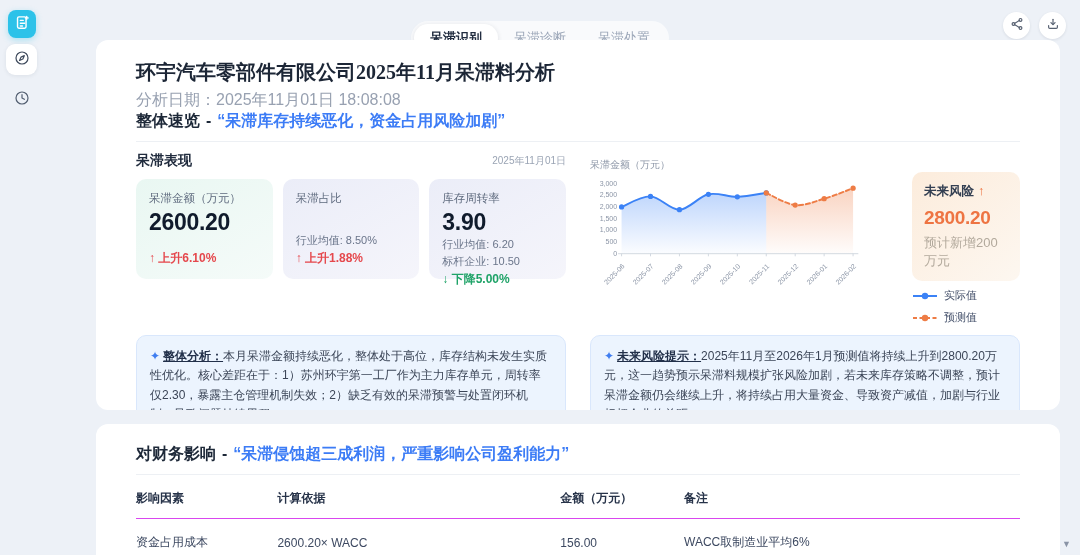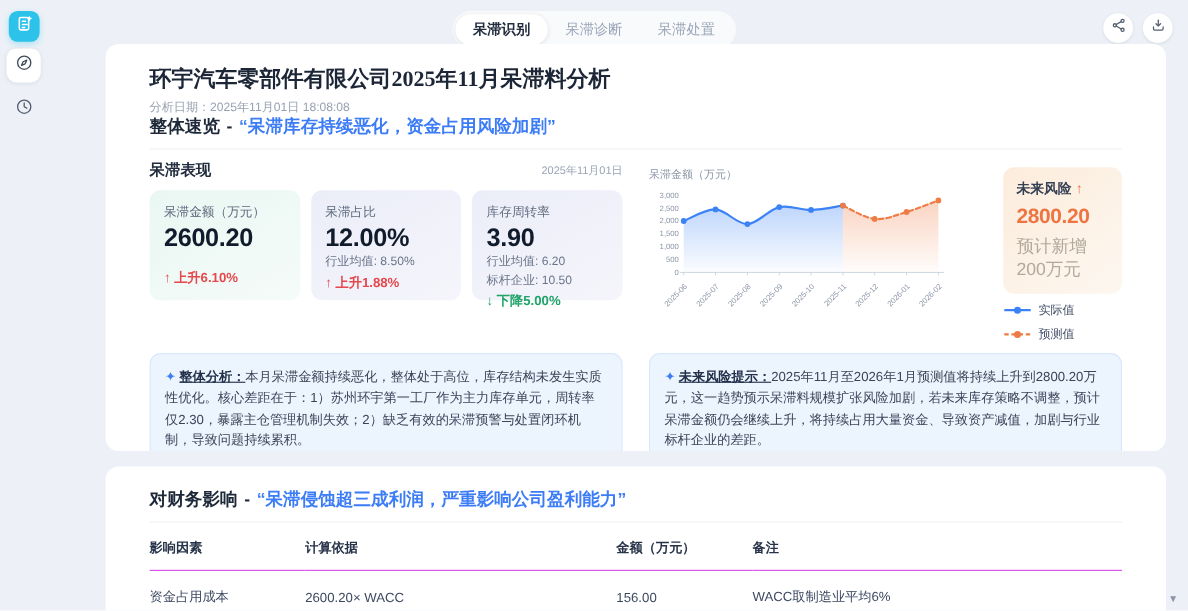--- a/index.html
+++ b/index.html
@@ -14,7 +14,7 @@
   .history-btn{position:absolute;left:6px;top:84px;width:31px;height:31px;display:flex;align-items:center;justify-content:center;color:#525e70;cursor:pointer;}
 
   
-  .tabs{position:absolute;top:10px;left:50%;transform:translateX(-50%);display:flex;background:rgba(255,255,255,.65);border-radius:18px;padding:3px;}
+  .tabs{position:absolute;top:21px;left:50%;transform:translateX(-50%);display:flex;background:rgba(255,255,255,.65);border-radius:18px;padding:3px;}
   .tab{padding:5px 16px;font-size:13px;color:#9aa5b7;border-radius:15px;cursor:pointer;white-space:nowrap;}
   .tab.active{background:#fff;color:#222d40;font-weight:700;box-shadow:0 1px 5px rgba(30,40,60,.12);}
   .top-actions{position:absolute;right:14px;top:12px;display:flex;gap:9px;}

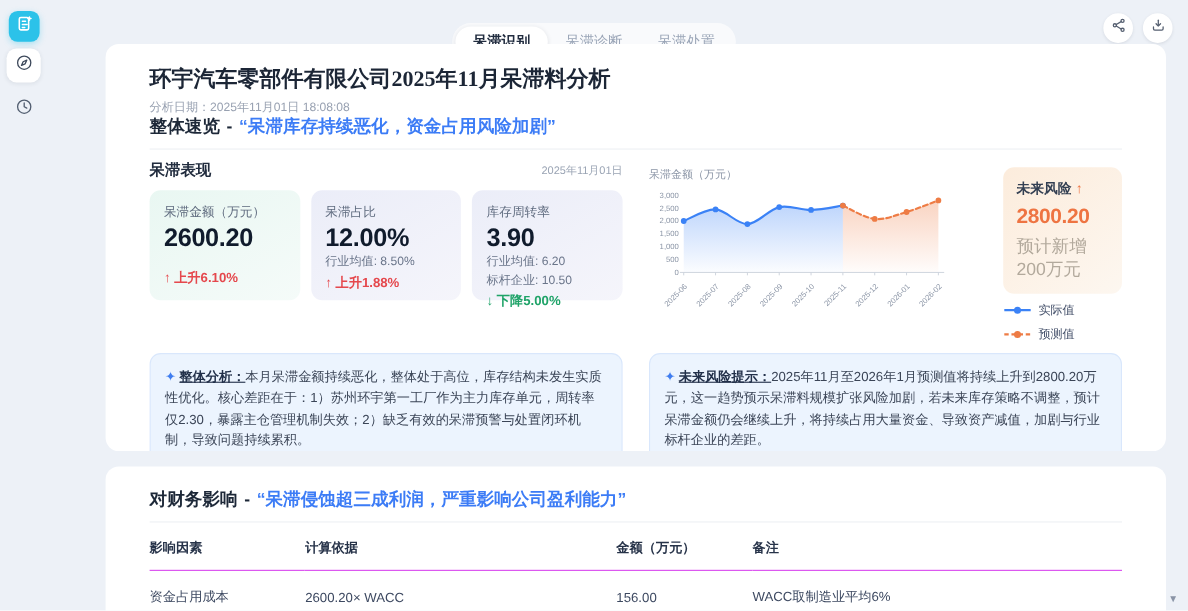--- a/index.html
+++ b/index.html
@@ -26,7 +26,7 @@
   .card2{top:424px;height:240px;padding:20px 40px;}
 
   .report-title{font-size:20px;line-height:24px;font-weight:700;color:#1c2636;font-family:Liberation Serif, serif;}
-  .report-date{margin-top:6px;font-size:11px;color:#98a1b1;}
+  .report-date{margin-top:6px;font-size:16px;color:#98a1b1;}
 
   .section-head{display:flex;align-items:baseline;gap:6px;font-size:16px;font-weight:700;color:#1d2838;}
   .section-head .quote{color:#3c7cf6;}

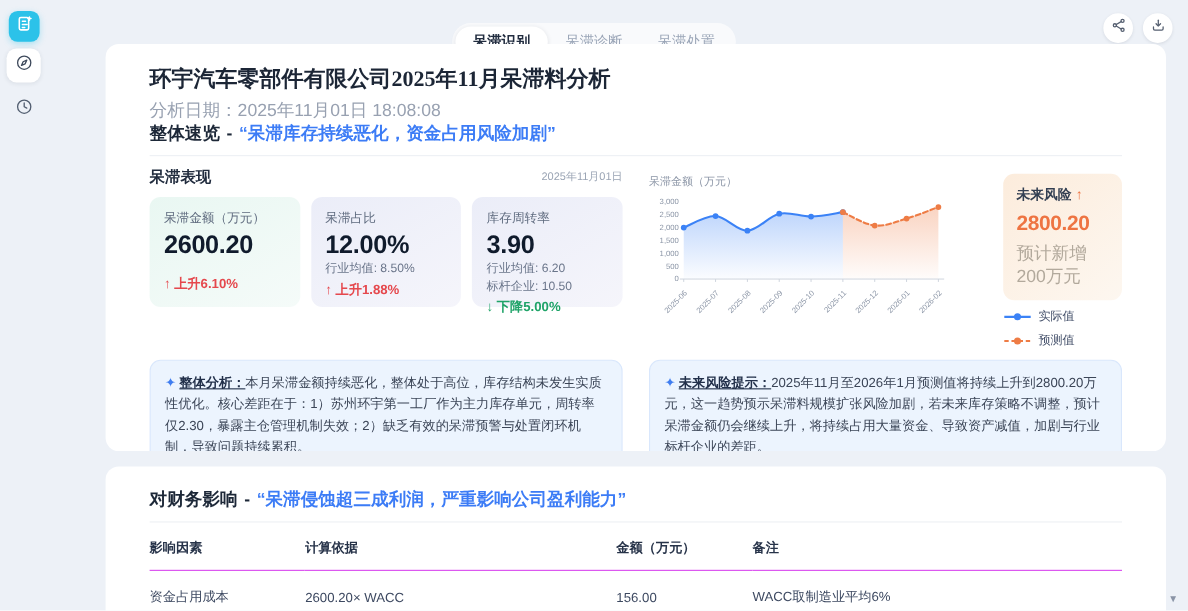--- a/index.html
+++ b/index.html
@@ -61,7 +61,7 @@
   .ylabel{font-size:10px;color:#8b95a6;margin-bottom:1px;}
   .chart-wrap svg{display:block;height:114px;width:100%;}
   .risk-col{width:108px;display:flex;flex-direction:column;}
-  .risk-box{background:linear-gradient(140deg,#fcecdc,#fdf7f0);border-radius:10px;padding:11px 12px;}
+  .risk-box{background:linear-gradient(140deg,#fcecdc,#fdf7f0);border-radius:10px;padding:11px 12px;margin-top:14px;}
   .risk-title{font-size:12.5px;font-weight:700;color:#333f52;}
   .risk-arrow{color:#ee7442;margin-left:4px;font-weight:700;}
   .risk-value{font-size:19px;font-weight:800;color:#ee7442;margin-top:7px;letter-spacing:-.3px;}

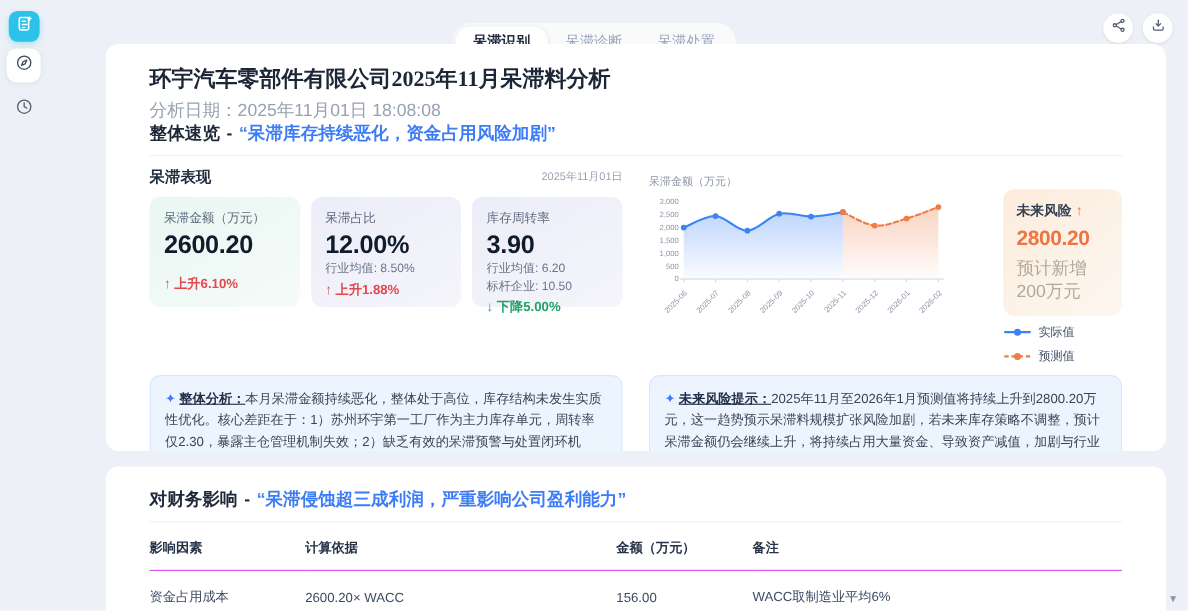--- a/index.html
+++ b/index.html
@@ -166,7 +166,6 @@
         </div>
         <div class="metric lavender">
           <div class="metric-label">呆滞占比</div>
-          <div class="metric-value">12.00%</div>
           <div class="metric-bottom">
             <div class="metric-line">行业均值: 8.50%</div>
 

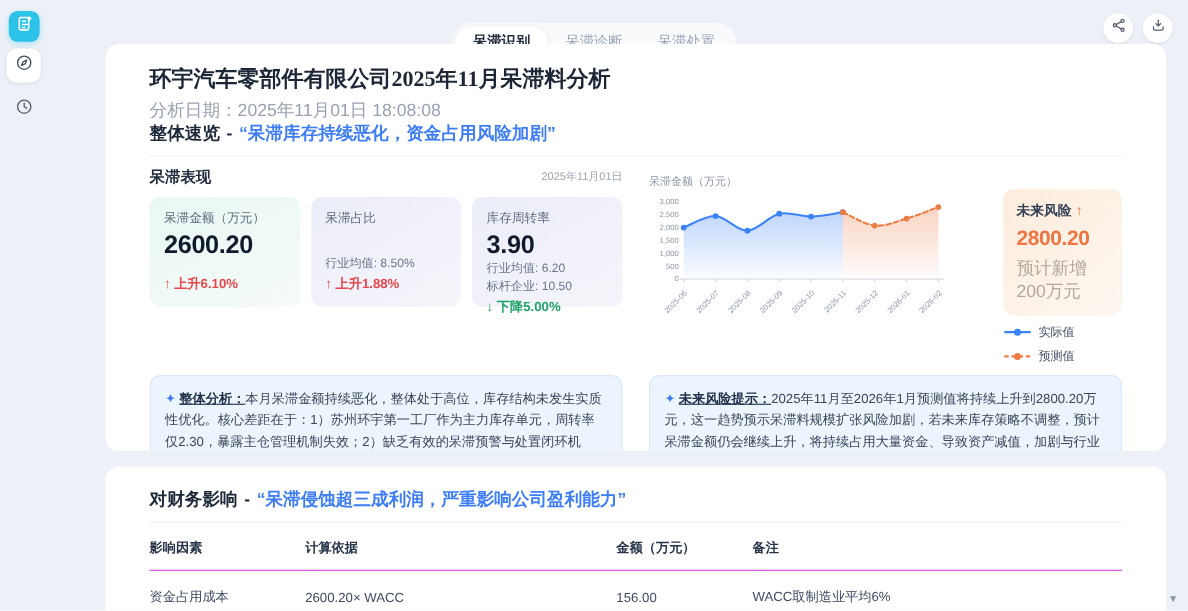--- a/index.html
+++ b/index.html
@@ -65,7 +65,7 @@
   .risk-title{font-size:12.5px;font-weight:700;color:#333f52;}
   .risk-arrow{color:#ee7442;margin-left:4px;font-weight:700;}
   .risk-value{font-size:19px;font-weight:800;color:#ee7442;margin-top:7px;letter-spacing:-.3px;}
-  .risk-note{font-size:16px;color:#b2a99c;margin-top:5px;}
+  .risk-note{font-size:13px;color:#b2a99c;margin-top:5px;}
   .legend{margin-top:auto;padding-bottom:2px;}
   .legend-item{display:flex;align-items:center;gap:6px;font-size:11px;color:#44506a;margin-top:7px;}
 

